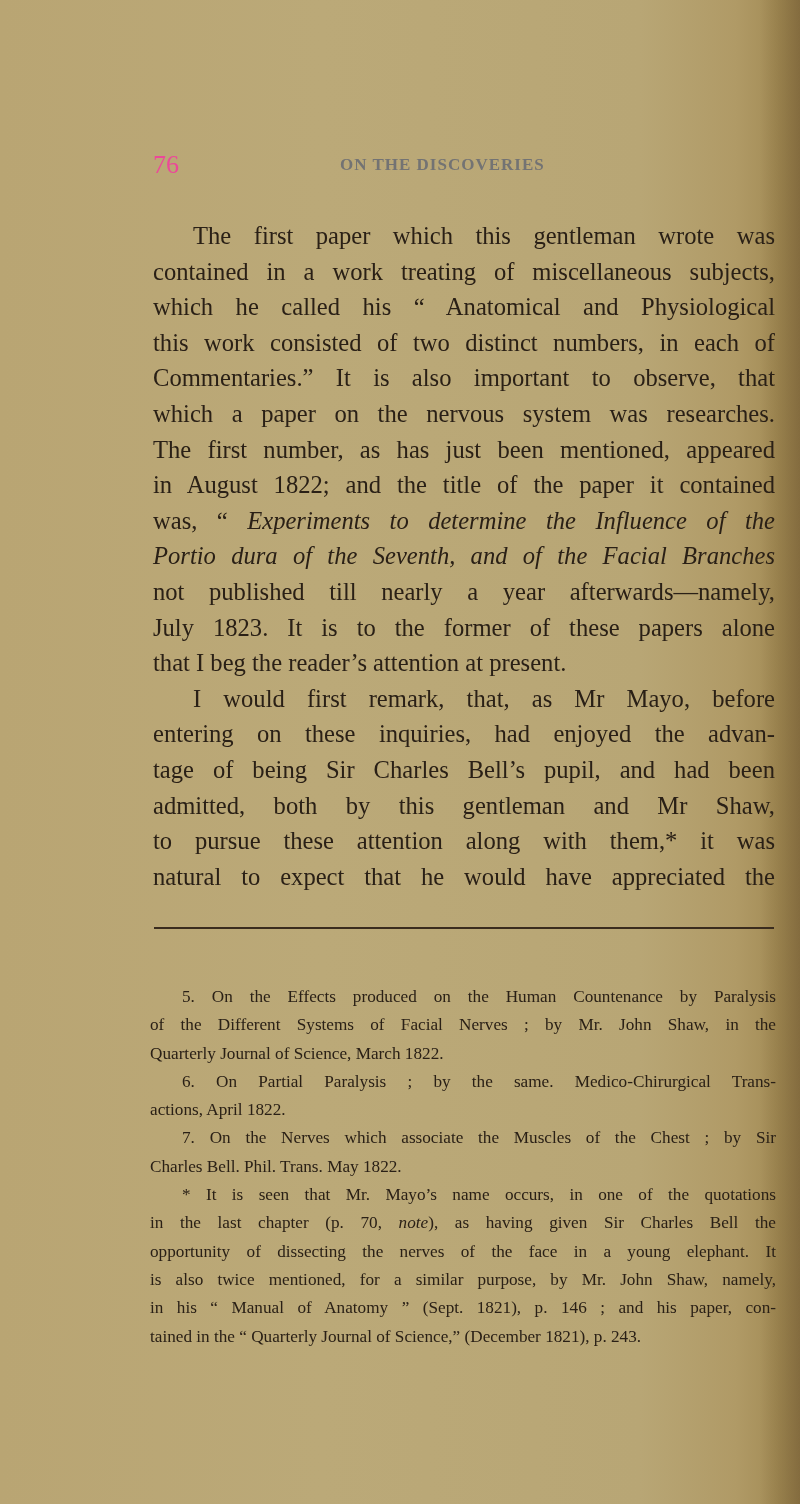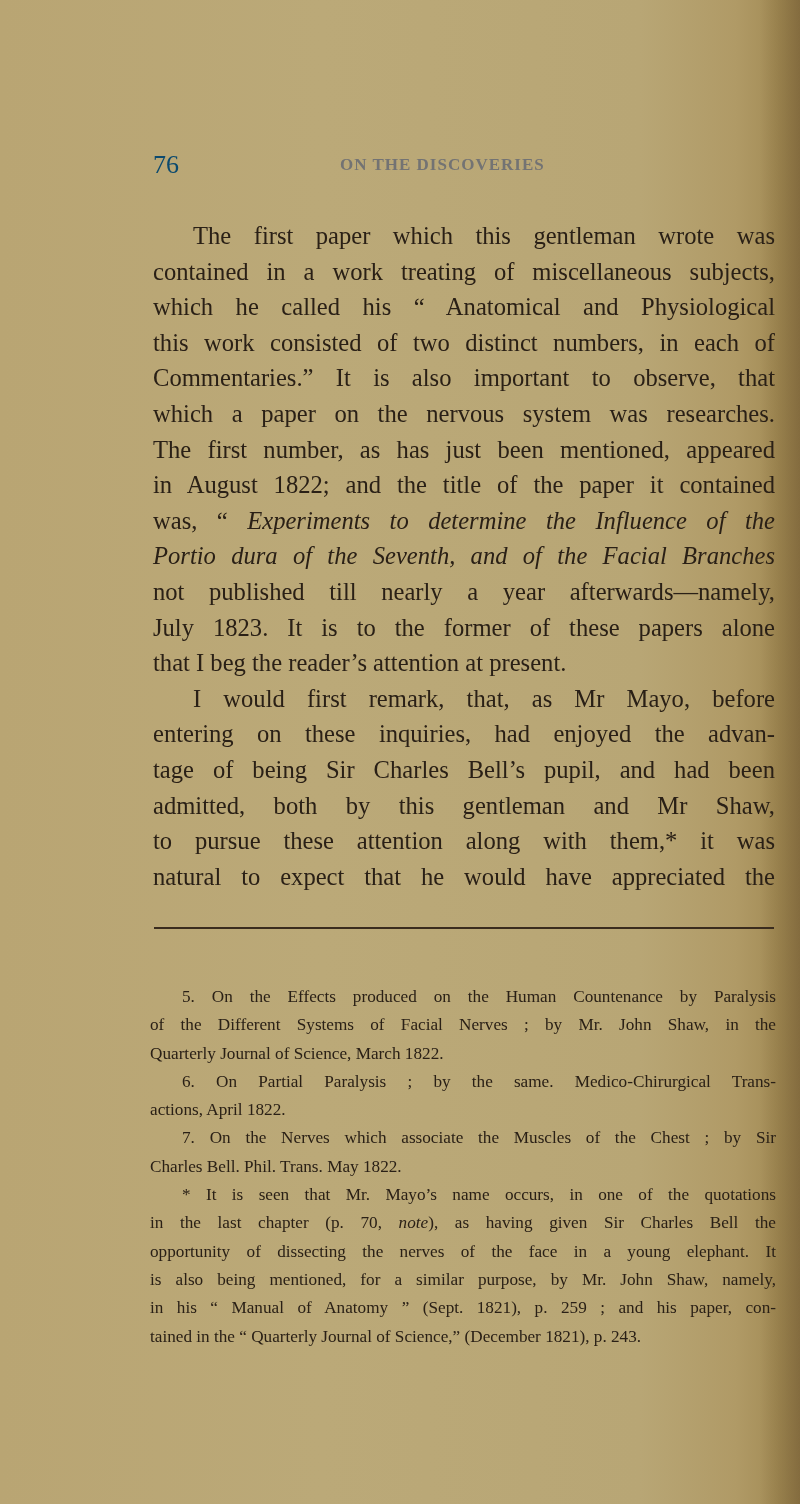--- a/index.html
+++ b/index.html
@@ -16,7 +16,7 @@
   .running-head {
     position: absolute; top: 150px; left: 153px; width: 622px; height: 30px;
   }
-  .page-number { position: absolute; left: 0; top: 0; font-size: 26px; color: #0c4a6e; }
+  .page-number { position: absolute; left: 0; top: 0; font-size: 26px; color: #ec4899; }
   .header-title {
     position: absolute; left: 187px; top: 5px; font-size: 17px; letter-spacing: 1px;
     font-variant: small-caps; font-weight: bold; color: #737373;

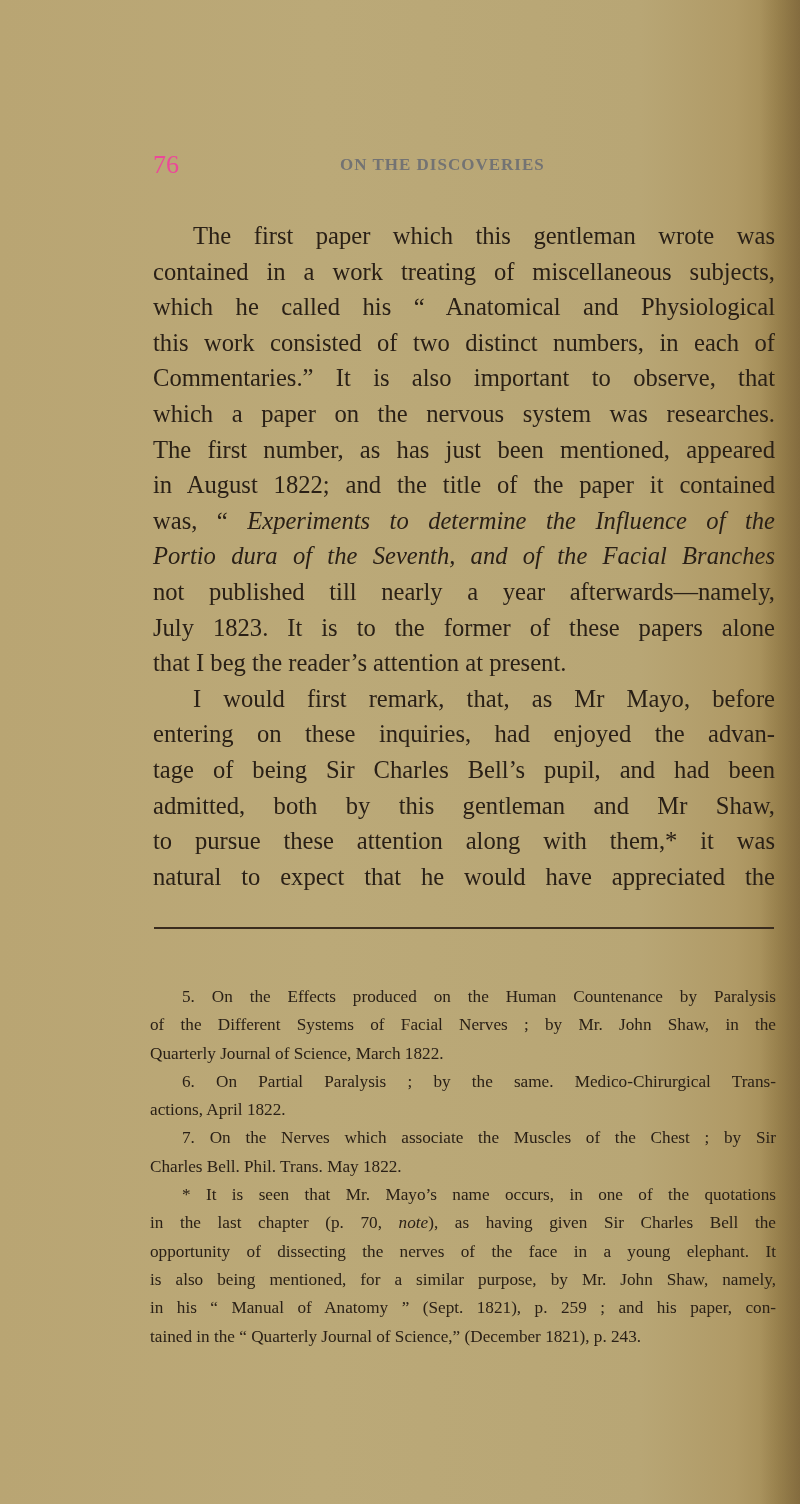--- a/index.html
+++ b/index.html
@@ -101,7 +101,7 @@
     <span class="line ind">* It is seen that Mr. Mayo’s name occurs, in one of the quotations</span>
     <span class="line"><span>in the last chapter (p. 70, </span><em>note</em><span>), as having given Sir Charles Bell the</span></span>
     <span class="line">opportunity of dissecting the nerves of the face in a young elephant. It</span>
-    <span class="line">is also being mentioned, for a similar purpose, by Mr. John Shaw, namely,</span>
+    <span class="line">is also twice mentioned, for a similar purpose, by Mr. John Shaw, namely,</span>
     <span class="line">in his “ Manual of Anatomy ” (Sept. 1821), p. 259 ; and his paper, con-</span>
     <span class="line last">tained in the “ Quarterly Journal of Science,” (December 1821), p. 243.</span>
   </div>

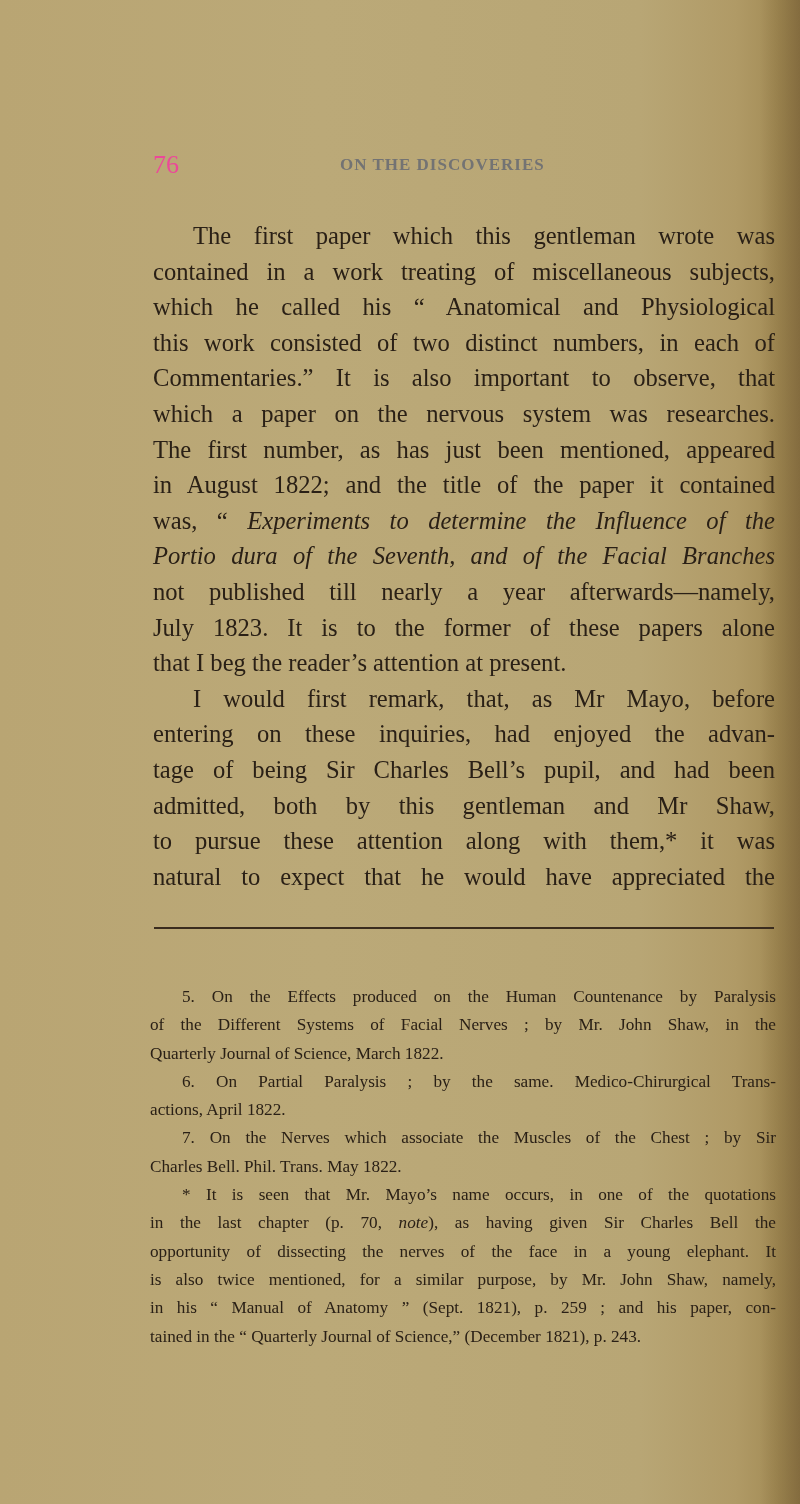--- a/index.html
+++ b/index.html
@@ -102,7 +102,7 @@
     <span class="line"><span>in the last chapter (p. 70, </span><em>note</em><span>), as having given Sir Charles Bell the</span></span>
     <span class="line">opportunity of dissecting the nerves of the face in a young elephant. It</span>
     <span class="line">is also twice mentioned, for a similar purpose, by Mr. John Shaw, namely,</span>
-    <span class="line">in his “ Manual of Anatomy ” (Sept. 1821), p. 259 ; and his paper, con-</span>
+    <span class="line">in his “ Manual of Anatomy ” (Sept. 1821), p. 146 ; and his paper, con-</span>
     <span class="line last">tained in the “ Quarterly Journal of Science,” (December 1821), p. 243.</span>
   </div>
 </div>

